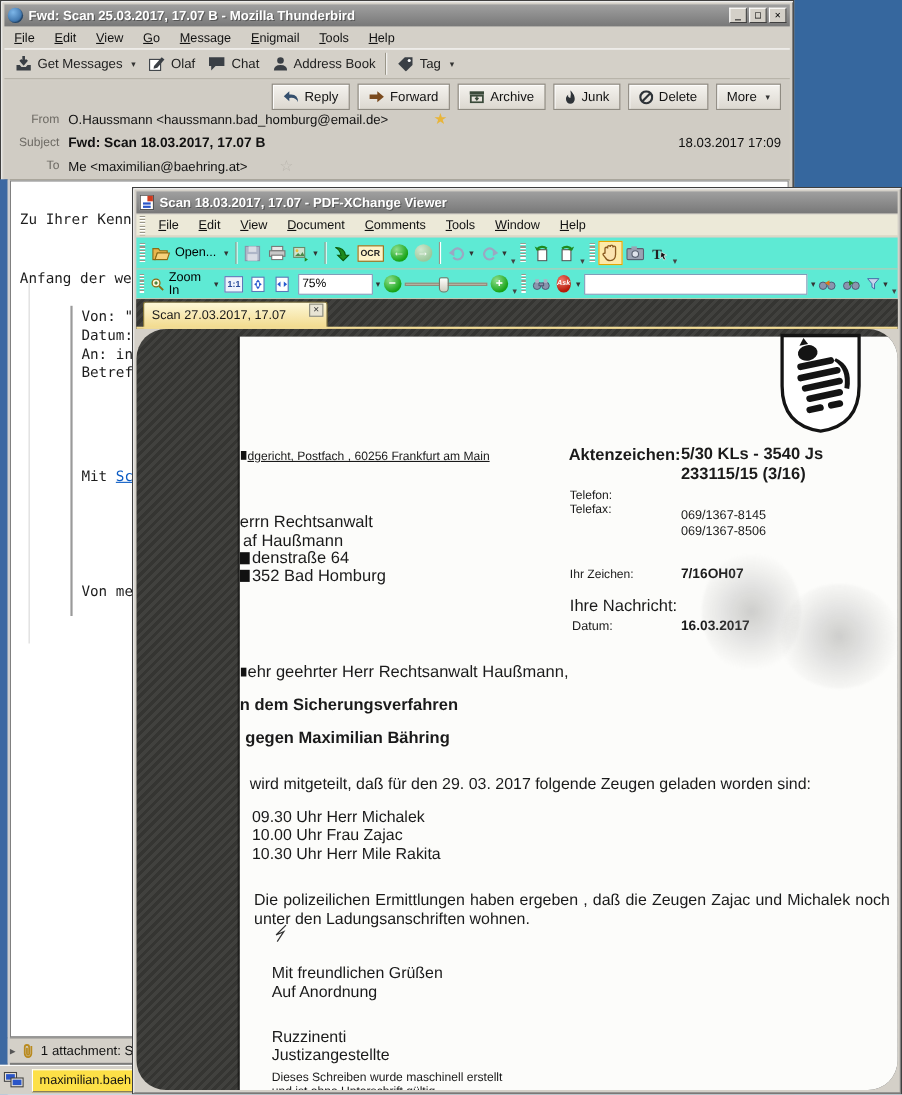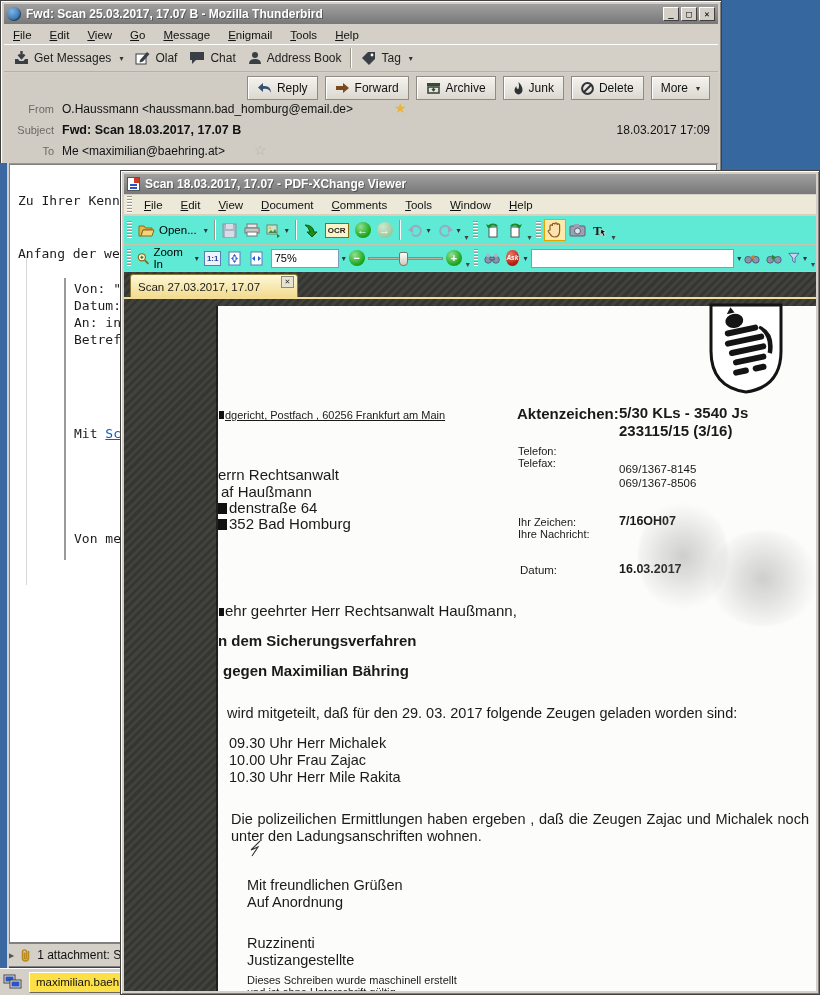--- a/index.html
+++ b/index.html
@@ -40,7 +40,7 @@
   .c-green-dis { background:radial-gradient(circle at 35% 30%,#cfe8cf,#9cc89c 70%); }
   .combo { height:19px; background:#fff; border:1px solid #7f9db9; font-size:11px; padding:1px 3px; font-family:"Liberation Sans",sans-serif; }
   .tabbar-bg { background:#3a3a37 repeating-linear-gradient(135deg,#41413e 0 3px,#353532 3px 6px); }
-  .doc-area { position:absolute; left:3px; right:3px; bottom:3px; background:#3a3a37 repeating-linear-gradient(135deg,#41413e 0 3px,#353532 3px 6px); overflow:hidden; }
+  .doc-area { position:absolute; left:3px; right:3px; bottom:3px; background:#3a3a37 repeating-linear-gradient(135deg,#41413e 0 3px,#353532 3px 6px); overflow:hidden;border-radius:27px; }
   .page { position:absolute; background:#fcfcfa; box-shadow:-2px 0 0 rgba(0,0,0,.45); }
   .ln { position:absolute; color:#1a1a1a; white-space:nowrap; font-family:"Liberation Sans",sans-serif; }
   .b { font-weight:bold; }

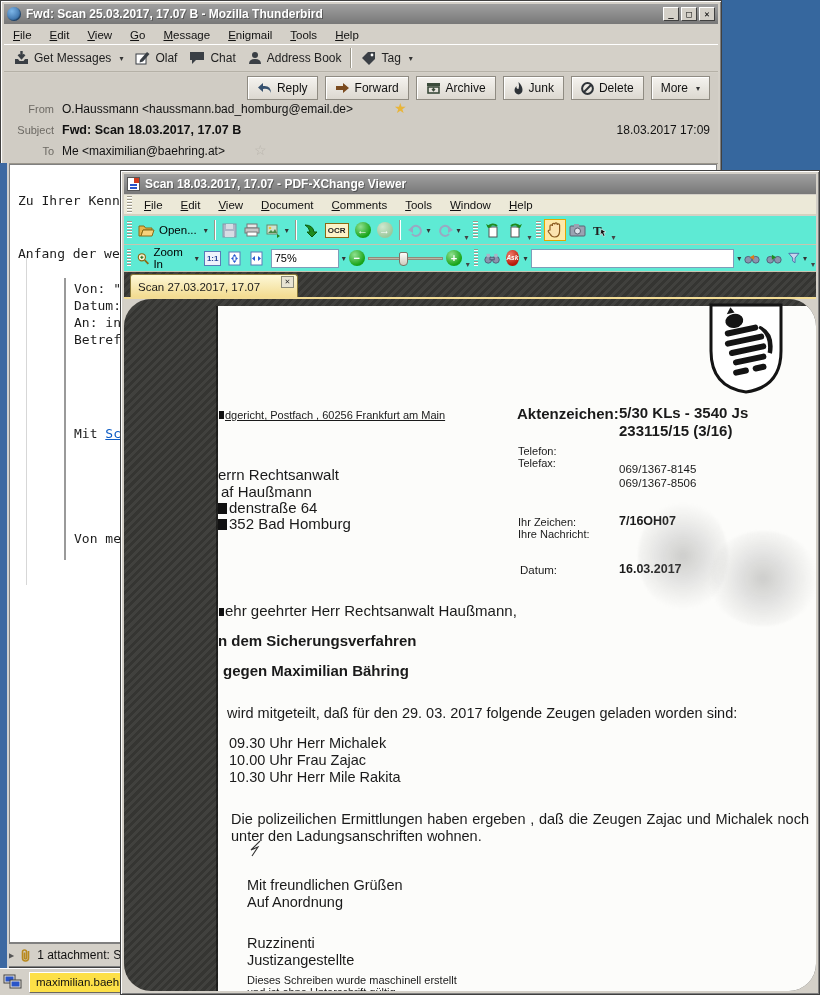--- a/index.html
+++ b/index.html
@@ -457,7 +457,7 @@
 
         <div class="ln" style="left:300px;top:210px;font-size:11px;">Ihr Zeichen:</div>
         <div class="ln b" style="left:401px;top:208px;font-size:12.5px;">7/16OH07</div>
-        <div class="ln" style="left:300px;top:222px;font-size:11px;">Ihre Nachricht:</div>
+        <div class="ln" style="left:300px;top:236px;font-size:15px;">Ihre Nachricht:</div>
         <div class="ln" style="left:302px;top:258px;font-size:11.5px;">Datum:</div>
         <div class="ln b" style="left:401px;top:256px;font-size:12.5px;">16.03.2017</div>
 

